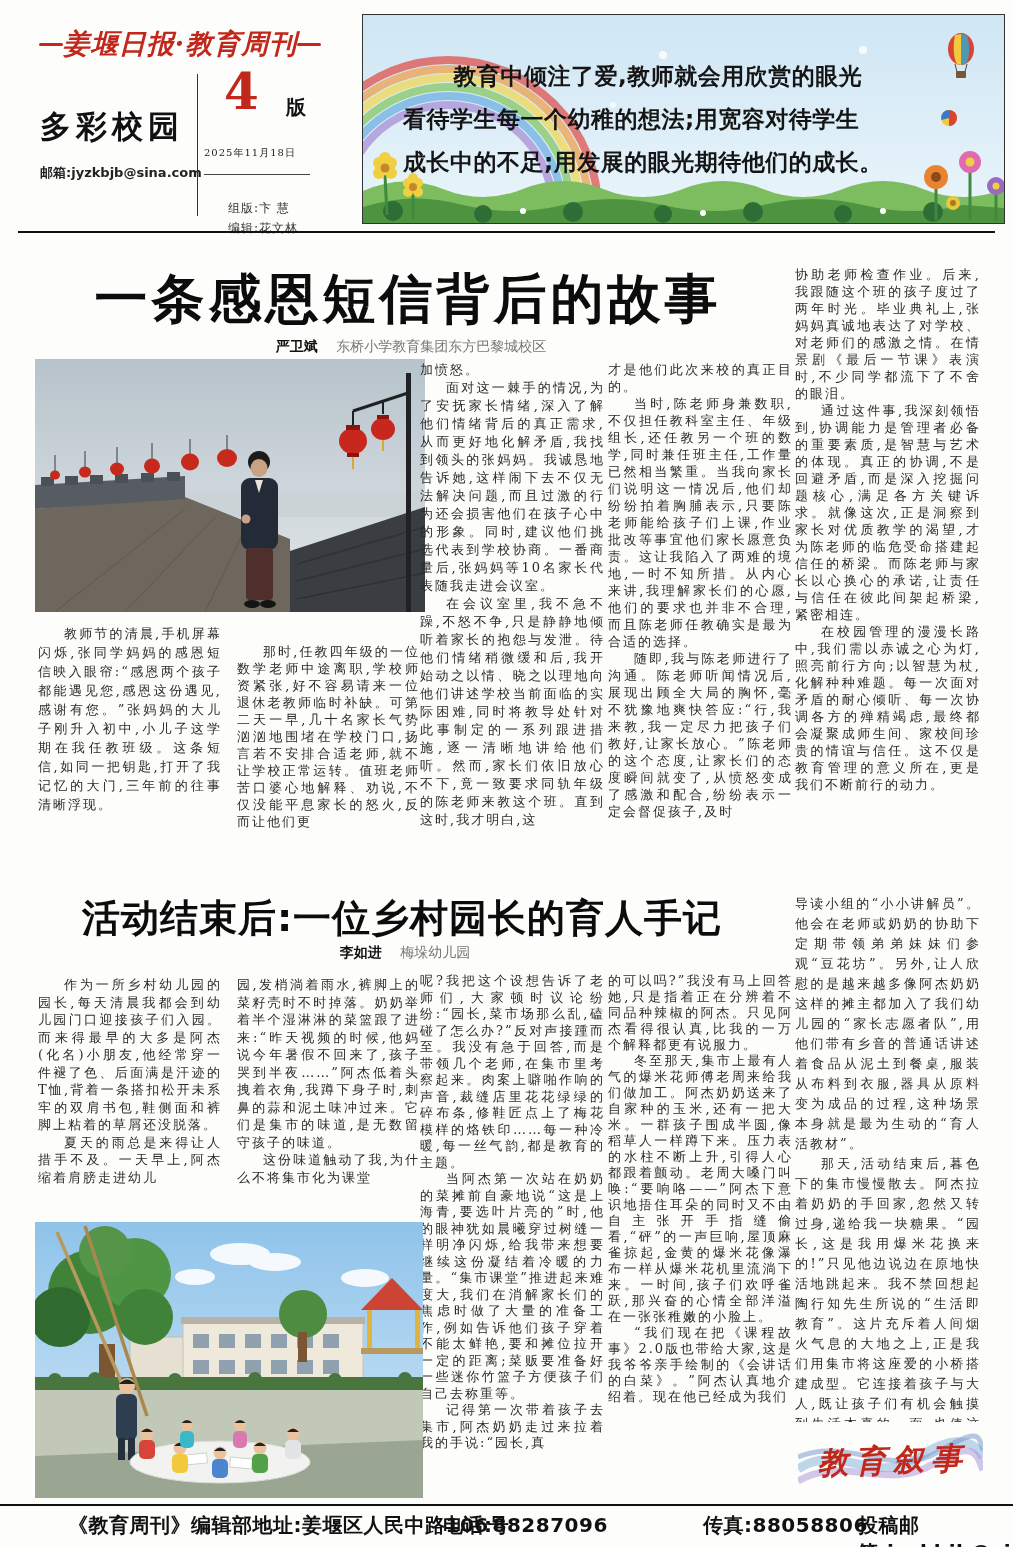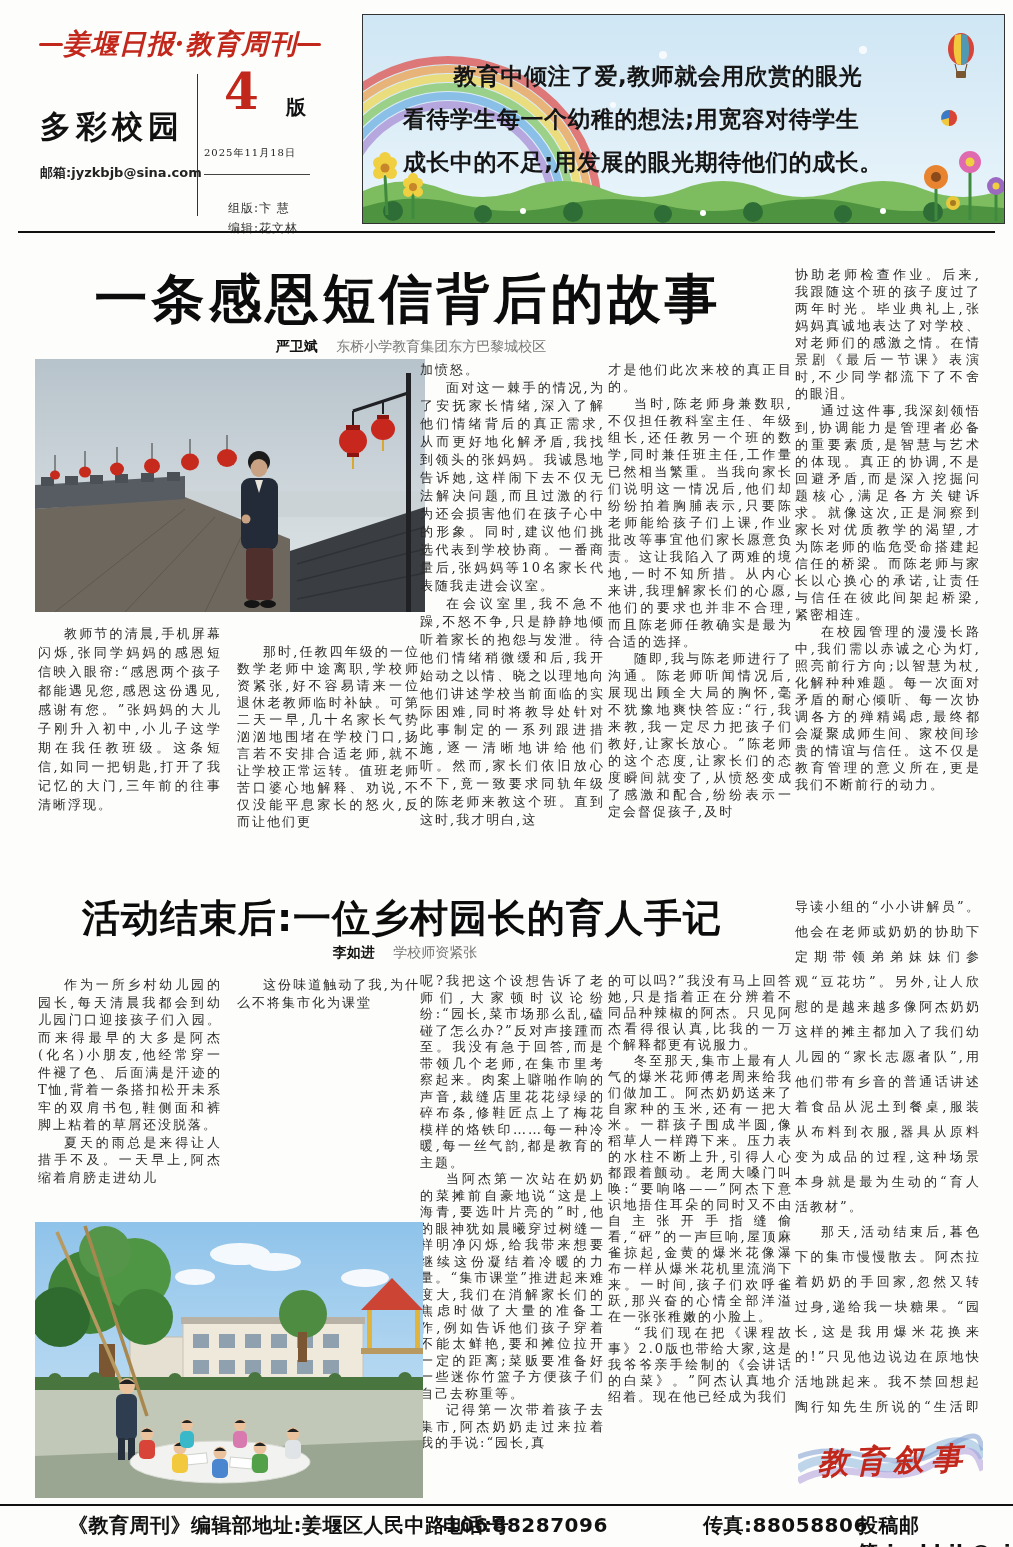--- a/index.html
+++ b/index.html
@@ -55,7 +55,7 @@
   .a2c2{left:237px;top:976px;width:183px;height:238px;line-height:17.5px;}
   .a2c3{left:420px;top:973px;width:185px;height:518px;line-height:16.5px;}
   .a2c4{left:608px;top:973px;width:185px;height:500px;line-height:16px;}
-  .a2c5{left:795px;top:894px;width:186px;height:528px;line-height:25px;}
+  .a2c5{left:795px;top:894px;width:186px;height:528px;line-height:20px;}
   
   .photo1{left:35px;top:359px;width:390px;height:253px;}
   .photo2{left:35px;top:1222px;width:388px;height:276px;}

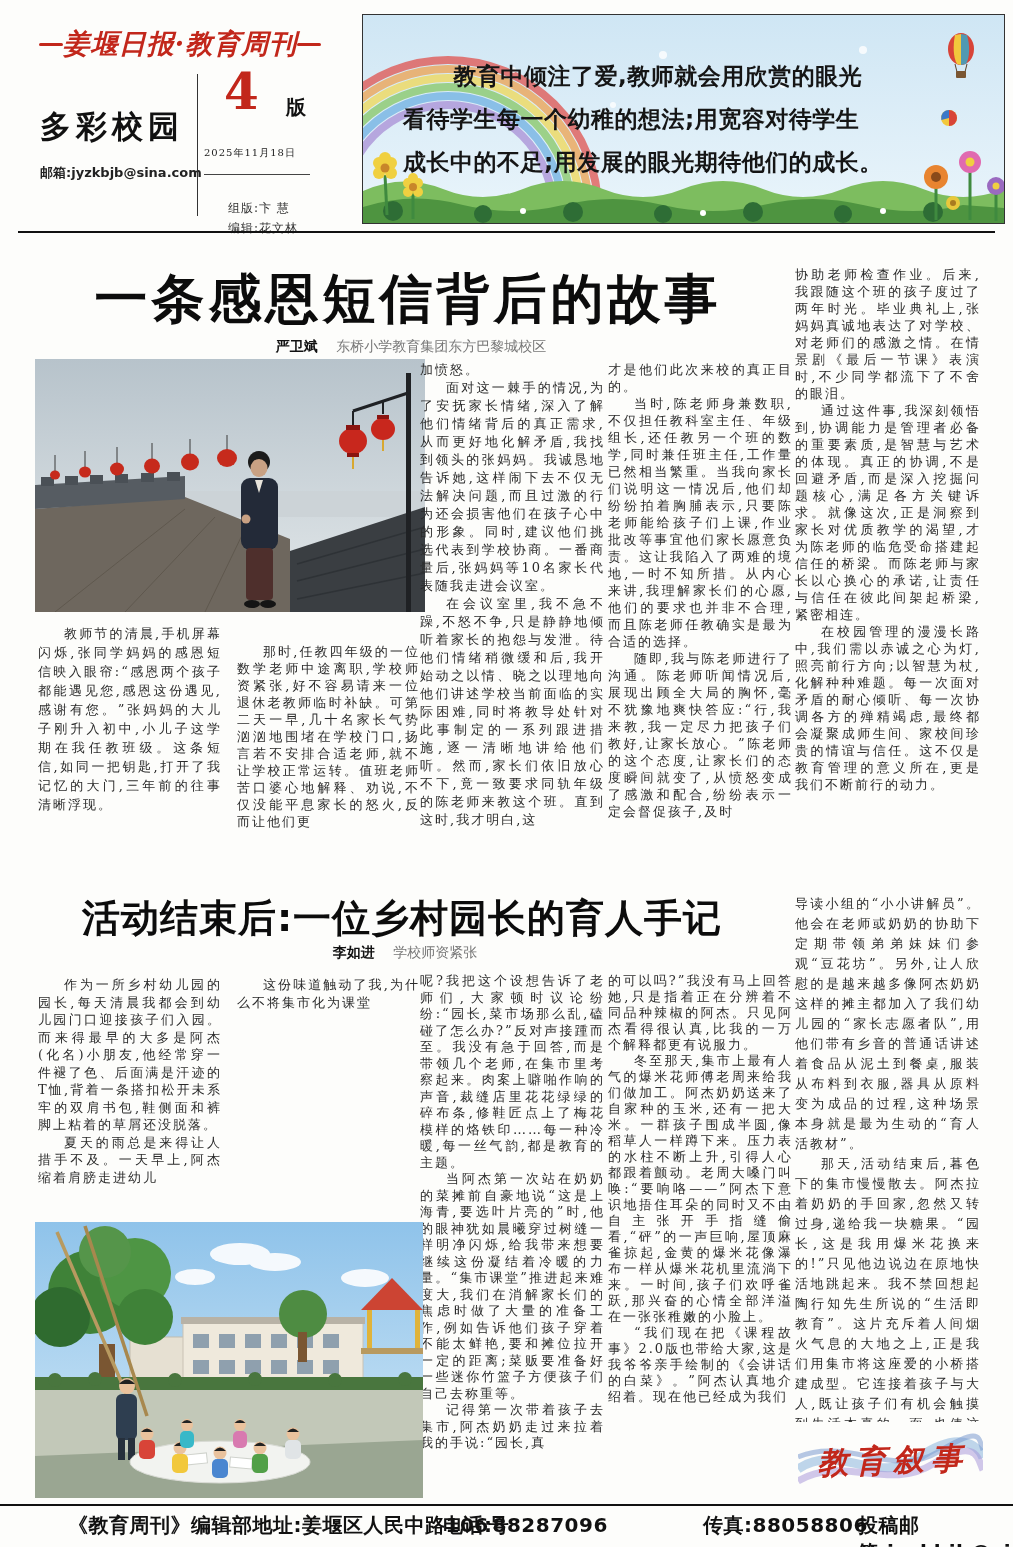--- a/index.html
+++ b/index.html
@@ -291,7 +291,7 @@
   <div class="abs a2-title">活动结束后:一位乡村园长的育人手记</div>
   <div class="abs a2-byline">
     <span class="author">李如进</span>
-    <span class="affil">学校师资紧张</span>
+    <span class="affil">梅垛幼儿园</span>
   </div>
 
   <div class="abs col a2c1">

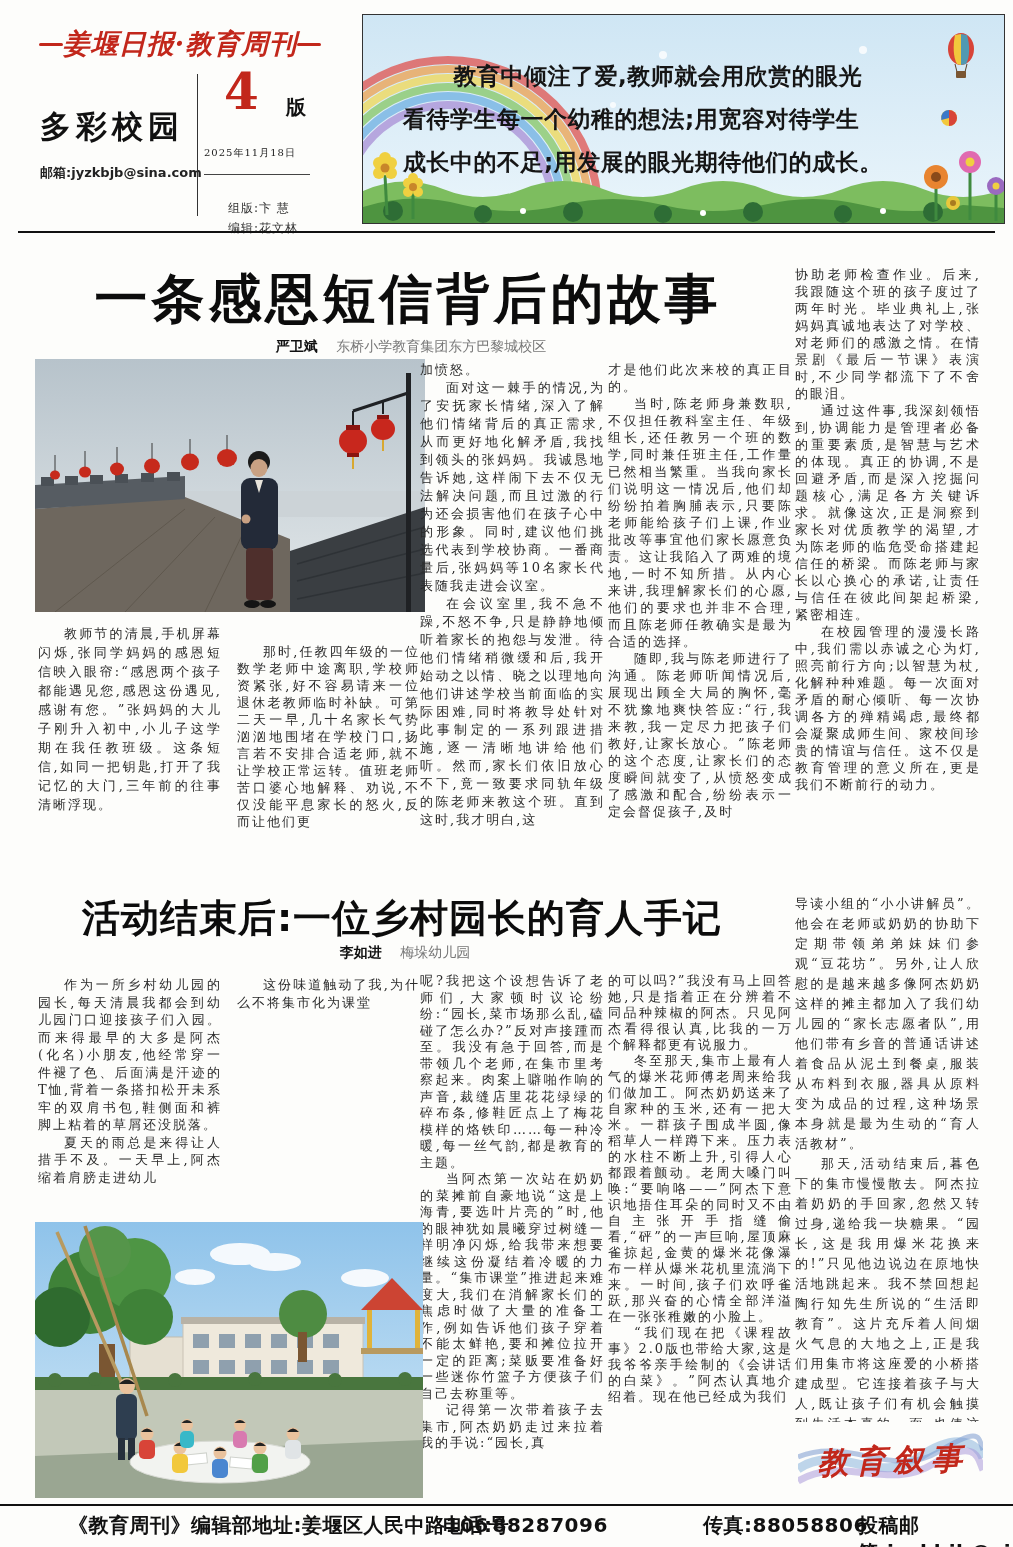--- a/index.html
+++ b/index.html
@@ -299,6 +299,7 @@
     <p>夏天的雨总是来得让人措手不及。一天早上,阿杰缩着肩膀走进幼儿</p>
   </div>
   <div class="abs col a2c2">
+    <p class="noind">园,发梢淌着雨水,裤脚上的菜籽壳时不时掉落。奶奶举着半个湿淋淋的菜篮跟了进来:“昨天视频的时候,他妈说今年暑假不回来了,孩子哭到半夜……”阿杰低着头拽着衣角,我蹲下身子时,刺鼻的蒜和泥土味冲过来。它们是集市的味道,是无数留守孩子的味道。</p>
     <p>这份味道触动了我,为什么不将集市化为课堂</p>
   </div>
   <div class="abs col a2c3">

